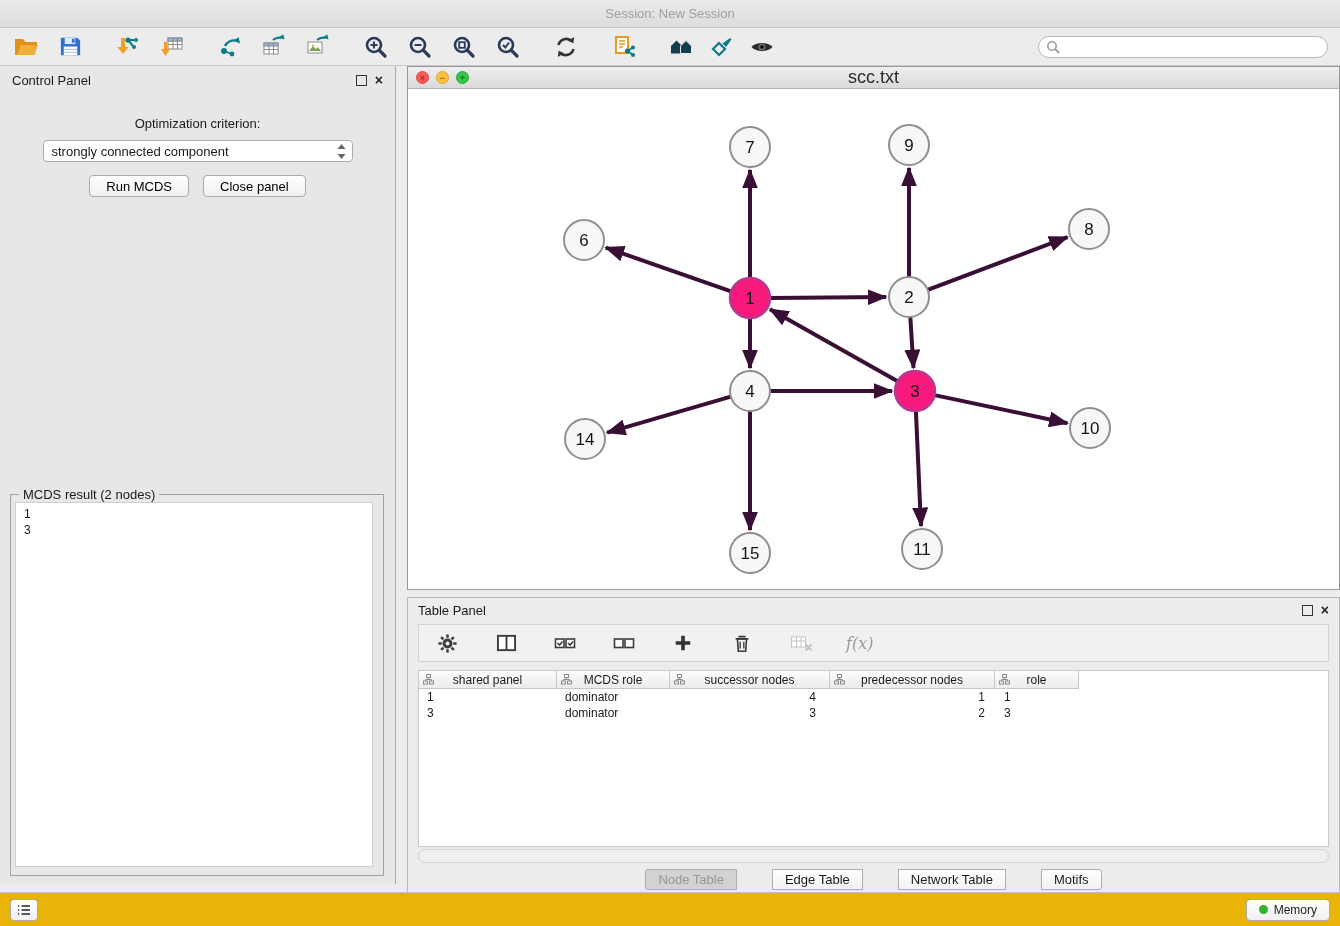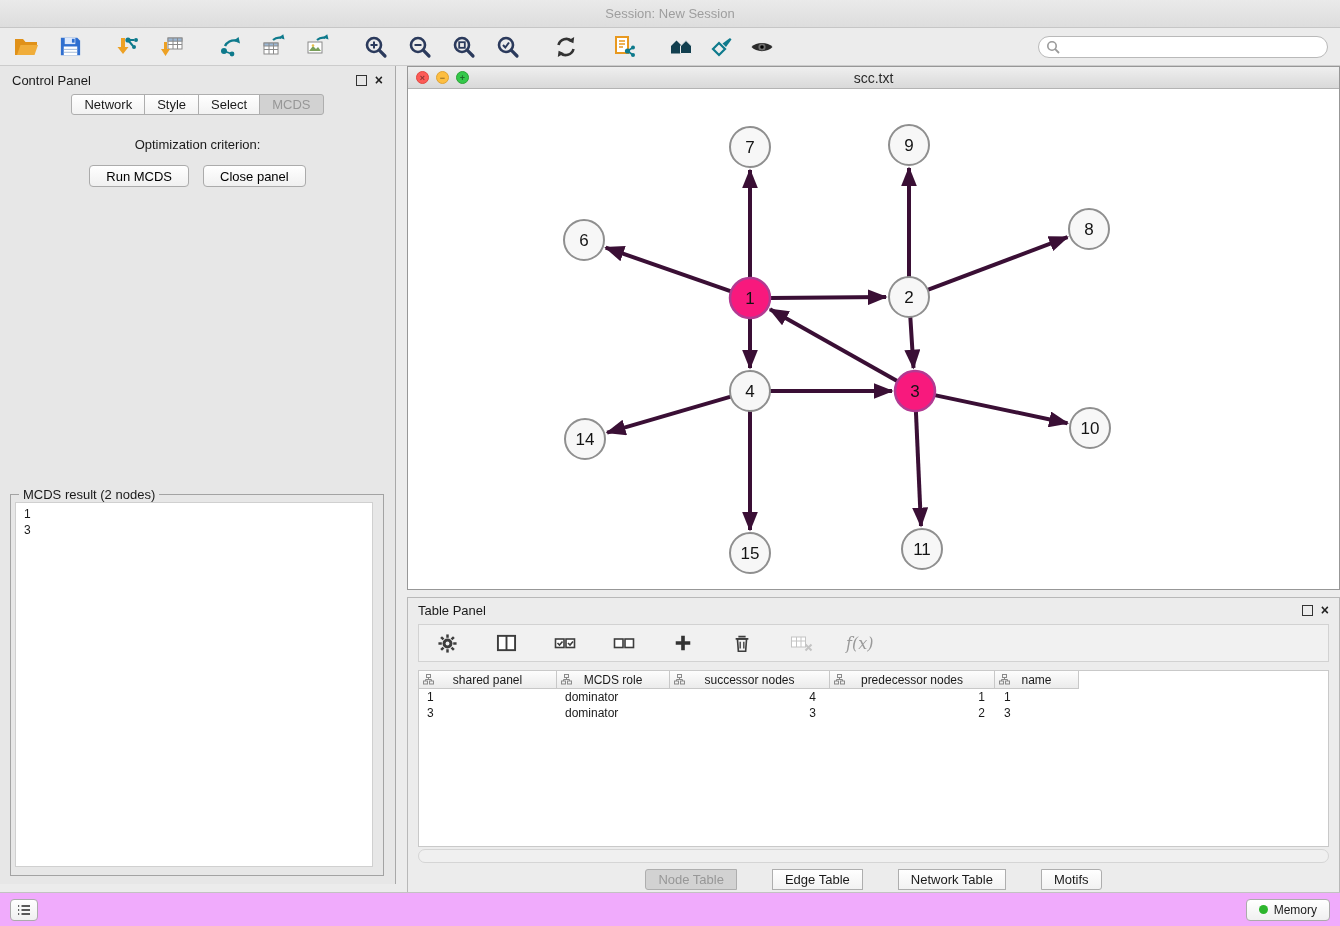--- a/index.html
+++ b/index.html
@@ -53,7 +53,7 @@
   .network-window { position:absolute; left:407px; top:66px; width:933px; height:524px;
     border:1px solid #979797; background:#fff; overflow:hidden; }
   .nw-titlebar { height:22px; background:linear-gradient(#efefef,#d9d9d9); border-bottom:1px solid #b3b3b3;
-    position:relative; display:flex; align-items:center; justify-content:center; font-size:14px; color:#2b2b2b; }
+    position:relative; display:flex; align-items:center; justify-content:center; font-size:18px; color:#2b2b2b; }
   .traffic { position:absolute; left:8px; top:4px; display:flex; gap:7px; }
   .light { width:13px; height:13px; border-radius:50%; display:flex; align-items:center; justify-content:center;
     font-size:9px; font-weight:bold; color:rgba(0,0,0,0.45); }

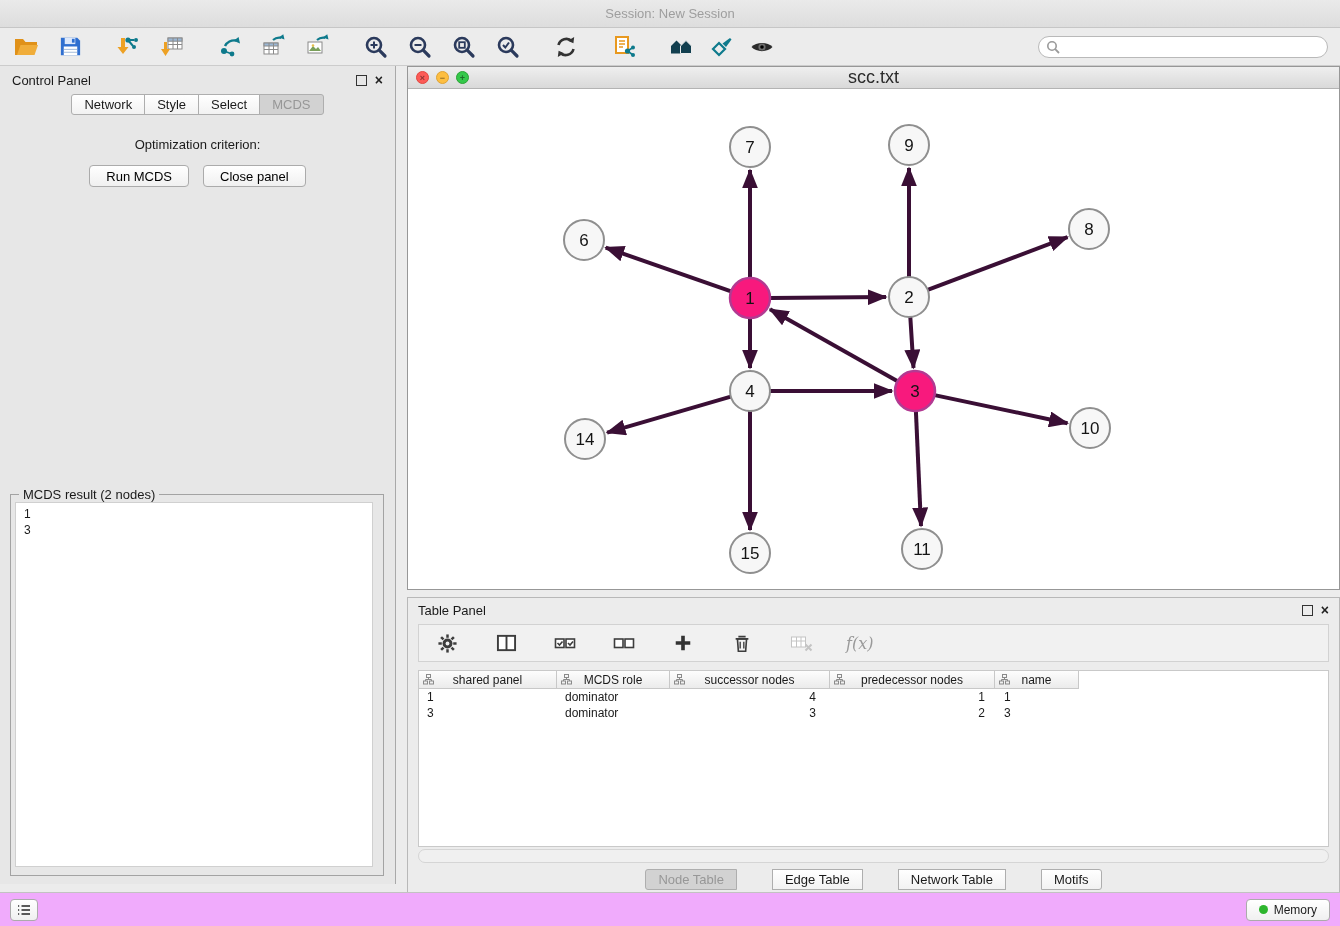--- a/index.html
+++ b/index.html
@@ -257,12 +257,6 @@
       <span class="icon-close"></span>
     </span>
   </div>
-  <div class="seg">
-      <div class="seg-btn">Network</div>
-      <div class="seg-btn">Style</div>
-      <div class="seg-btn">Select</div>
-      <div class="seg-btn active">MCDS</div>
-    </div>
   <div class="opt-label">Optimization criterion:</div>
   <div class="btn-row">
     <button class="push-btn">Run MCDS</button>

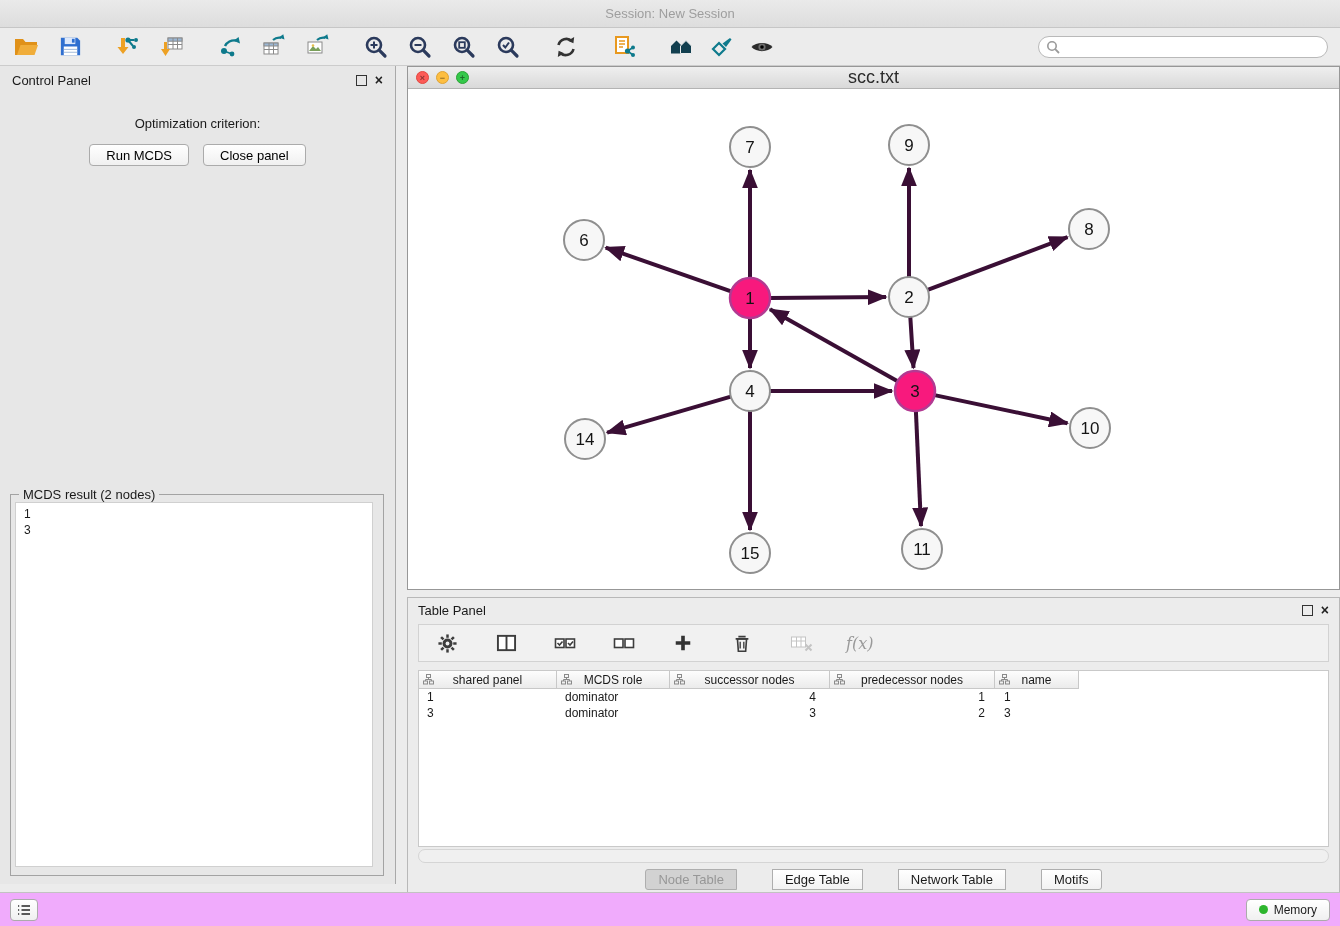--- a/index.html
+++ b/index.html
@@ -258,6 +258,15 @@
     </span>
   </div>
   <div class="opt-label">Optimization criterion:</div>
+  <div class="dropdown">
+    <span>strongly connected component</span>
+    <span class="dd-arrows">
+      <svg width="9" height="15" viewBox="0 0 9 15">
+        <path d="M4.5 0L8.5 5h-8z" fill="#666"></path>
+          <path d="M4.5 15L0.5 10h8z" fill="#666"></path>
+      </svg>
+    </span>
+  </div>
   <div class="btn-row">
     <button class="push-btn">Run MCDS</button>
     <button class="push-btn">Close panel</button>

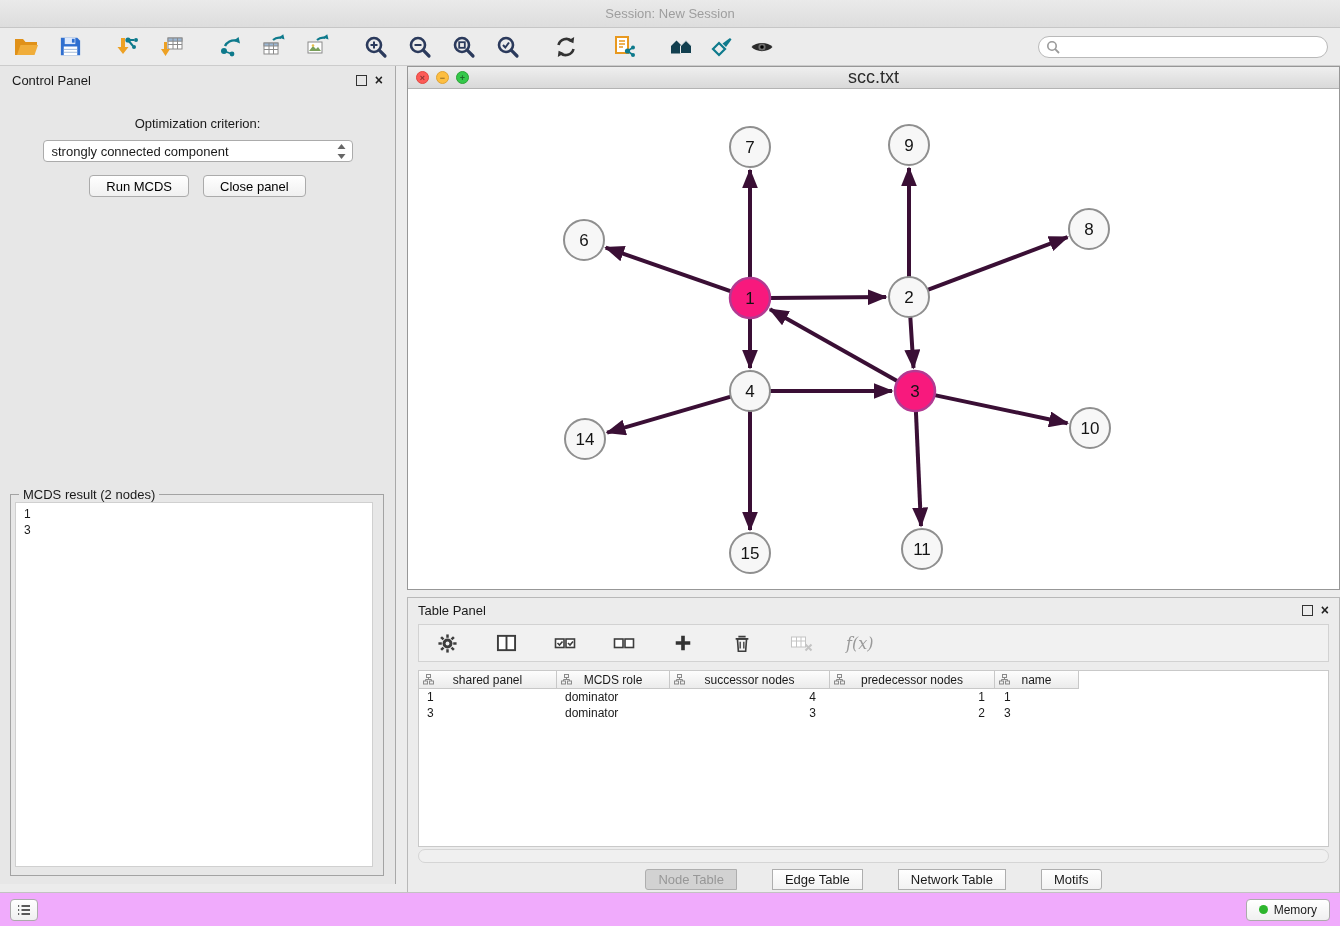--- a/index.html
+++ b/index.html
@@ -487,7 +487,7 @@
                 <path d="M5.5 3.5V5M2.5 7V5.5h6V7"></path>
               </g>
             </svg></span>
-          <span>name</span>
+          <span>role</span>
         </div>
       </div>
     <div>

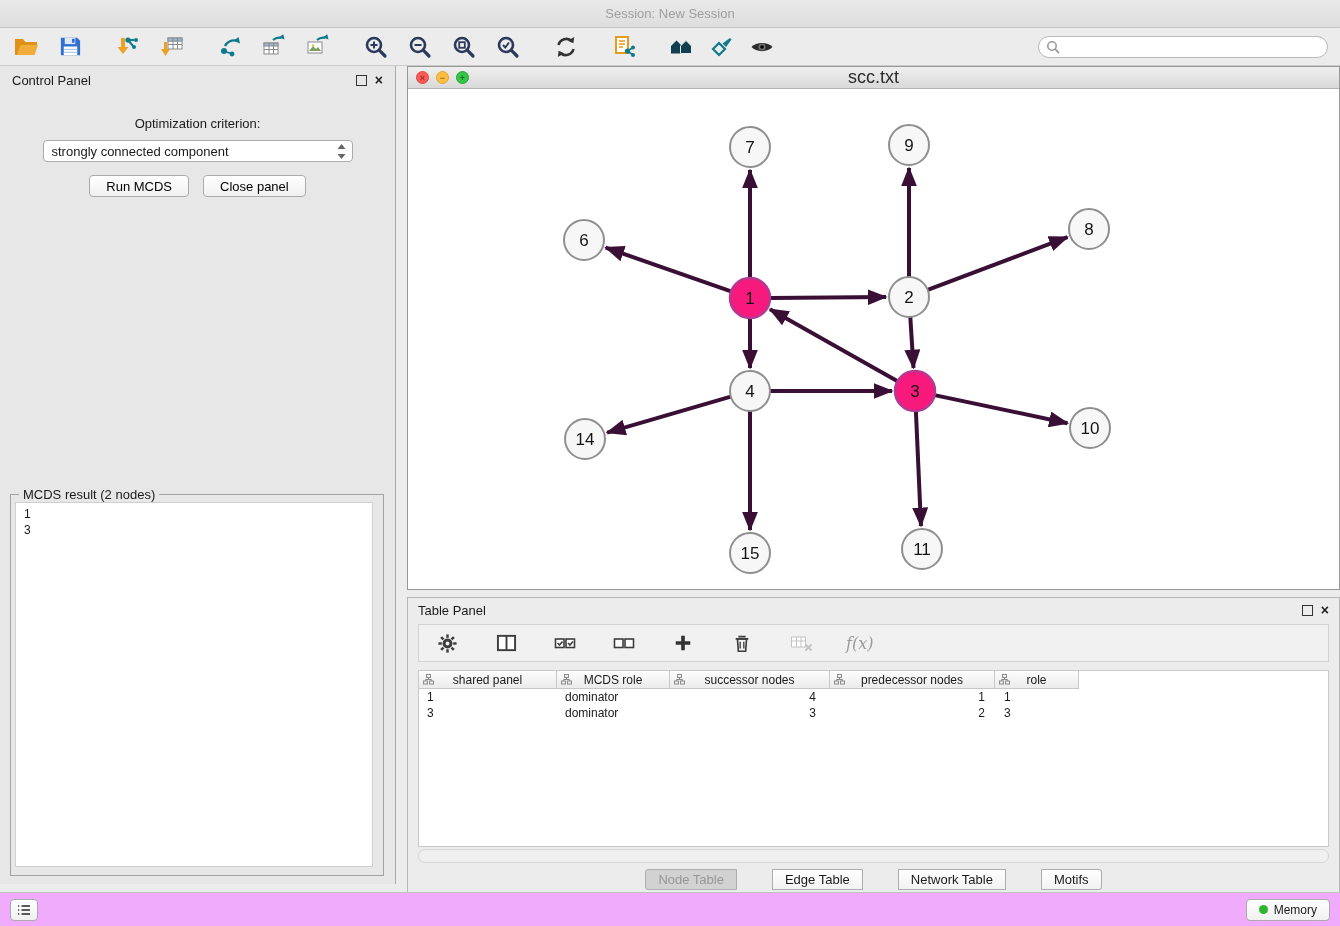--- a/index.html
+++ b/index.html
@@ -85,7 +85,7 @@
 
   
   .statusbar { position:absolute; left:0; bottom:0; width:1340px; height:34px; border-top:1px solid #c2c2c2;
-    display:flex; align-items:center; padding:0 10px; background:#f0abfc; }
+    display:flex; align-items:center; padding:0 10px; background:#eab308; }
   .sb-left-btn { width:28px; height:22px; background:linear-gradient(#ffffff,#f0f0f0); border:1px solid #ababab;
     border-radius:4px; display:flex; align-items:center; justify-content:center; }
   .memory-btn { margin-left:auto; height:22px; padding:0 12px; background:linear-gradient(#ffffff,#f0f0f0);

